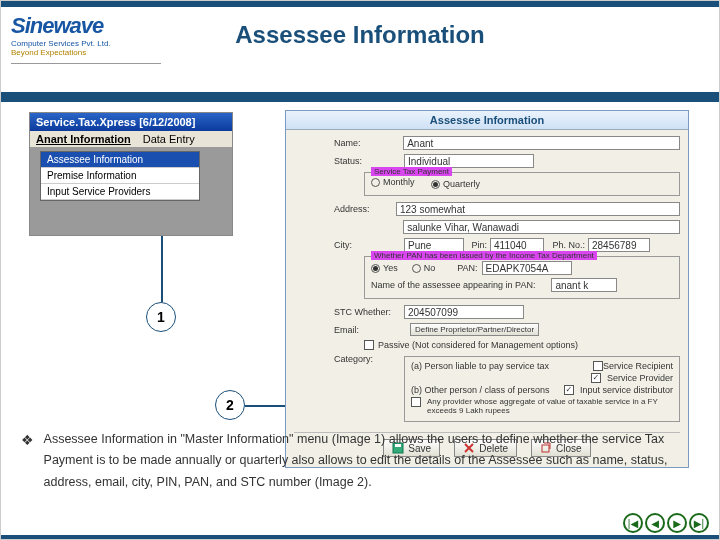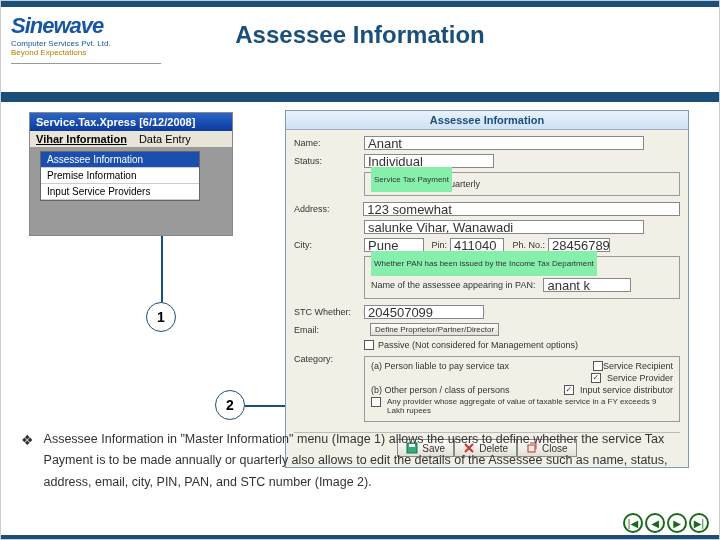--- a/index.html
+++ b/index.html
@@ -69,7 +69,7 @@
   <div class="menu-window">
     <div class="menu-title">Service.Tax.Xpress  [6/12/2008]</div>
     <div class="menu-bar">
-      <span>Vihar Information</span>
+      <span>Anant Information</span>
       <span>Data Entry</span>
     </div>
     <div class="menu-body">

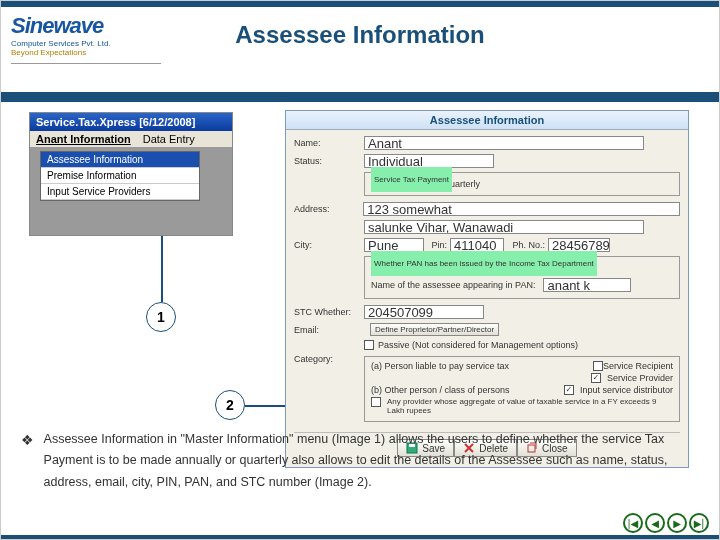--- a/index.html
+++ b/index.html
@@ -31,7 +31,7 @@
   .dialog-title { background: linear-gradient(#eaf2fb, #cfe1f6); padding: 3px 8px; font-weight: bold; color: #1a4f7a; font-size: 11px; text-align: center; border-bottom: 1px solid #9ab; }
   .dlg-body { padding: 6px 8px 8px; }
   .row { display: flex; align-items: center; margin-bottom: 4px; }
-  .lbl { width: 70px; color: #333; }
+  .lbl { width: 70px; color: #333; margin-left: 40px; }
   .fld { border: 1px solid #888; background: #fff; height: 14px; padding: 0 3px; font-size: 13px; display: flex; align-items: center; overflow: hidden; white-space: nowrap; }
   .fieldset { border: 1px solid #999; padding: 4px 6px 6px; margin: 2px 0 6px 70px; position: relative; }
   .fieldset .legend { position: absolute; top: -6px; left: 6px; background: #86efac; padding: 8px 3px; font-size: 8px; }

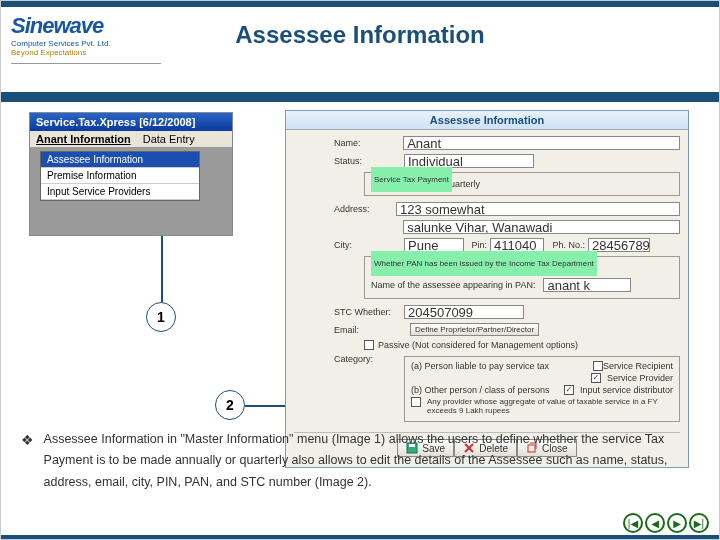--- a/index.html
+++ b/index.html
@@ -32,7 +32,7 @@
   .dlg-body { padding: 6px 8px 8px; }
   .row { display: flex; align-items: center; margin-bottom: 4px; }
   .lbl { width: 70px; color: #333; margin-left: 40px; }
-  .fld { border: 1px solid #888; background: #fff; height: 14px; padding: 0 3px; font-size: 13px; display: flex; align-items: center; overflow: hidden; white-space: nowrap; }
+  .fld { border: 1px solid #888; background: #fff; height: 14px; padding: 0 3px; font-size: 10px; display: flex; align-items: center; overflow: hidden; white-space: nowrap; }
   .fieldset { border: 1px solid #999; padding: 4px 6px 6px; margin: 2px 0 6px 70px; position: relative; }
   .fieldset .legend { position: absolute; top: -6px; left: 6px; background: #86efac; padding: 8px 3px; font-size: 8px; }
   .radio { display: inline-flex; align-items: center; gap: 3px; margin-right: 14px; font-size: 9px; }

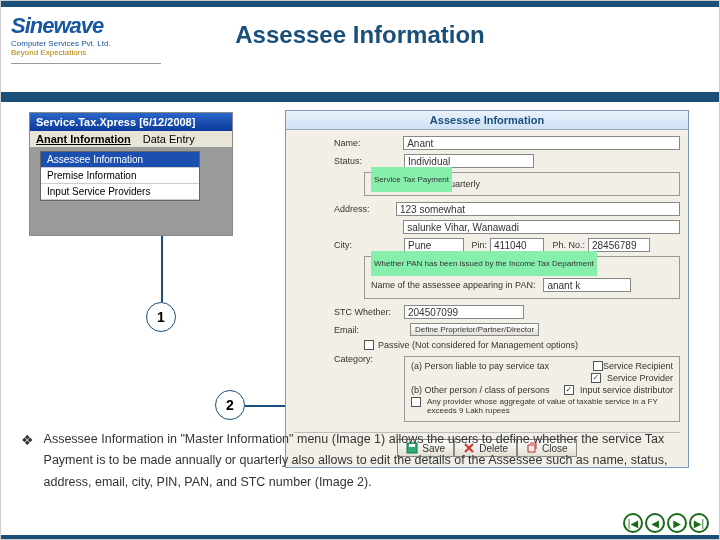--- a/index.html
+++ b/index.html
@@ -34,7 +34,7 @@
   .lbl { width: 70px; color: #333; margin-left: 40px; }
   .fld { border: 1px solid #888; background: #fff; height: 14px; padding: 0 3px; font-size: 10px; display: flex; align-items: center; overflow: hidden; white-space: nowrap; }
   .fieldset { border: 1px solid #999; padding: 4px 6px 6px; margin: 2px 0 6px 70px; position: relative; }
-  .fieldset .legend { position: absolute; top: -6px; left: 6px; background: #86efac; padding: 8px 3px; font-size: 8px; }
+  .fieldset .legend { position: absolute; top: -6px; left: 6px; background: #d946ef; padding: 0 3px; font-size: 8px; }
   .radio { display: inline-flex; align-items: center; gap: 3px; margin-right: 14px; font-size: 9px; }
   .rcirc { width: 9px; height: 9px; border: 1px solid #555; border-radius: 50%; display: inline-flex; align-items: center; justify-content: center; }
   .rcirc.on::after { content: ""; width: 5px; height: 5px; background: #333; border-radius: 50%; }

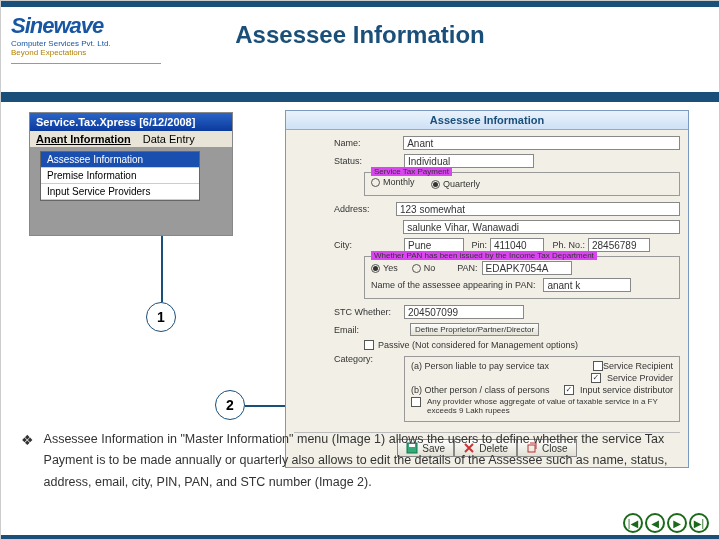--- a/index.html
+++ b/index.html
@@ -151,7 +151,7 @@
         </div>
         <div style="display:flex;align-items:center;margin-top:3px;">
           <span>Name of the assessee appearing in PAN:</span>
-          <div class="fld" style="width:88px;margin-left:8px">anant k</div>
+          <div class="fld" style="width:66px;margin-left:16px">anant k</div>
         </div>
       </div>
 

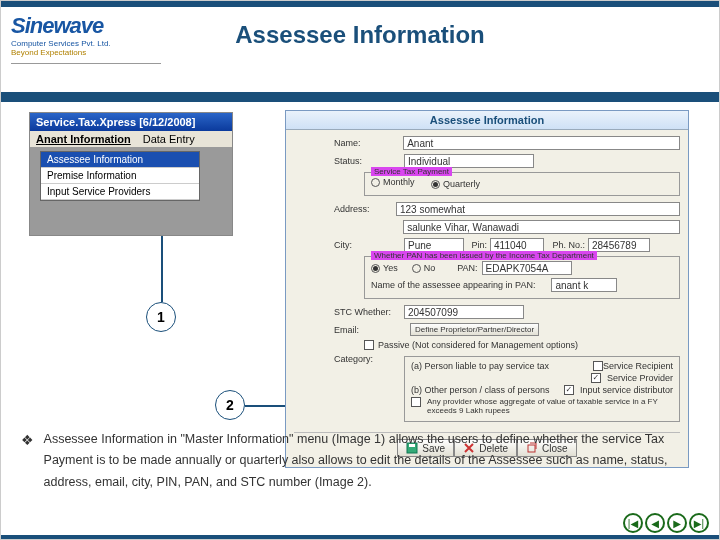--- a/index.html
+++ b/index.html
@@ -41,7 +41,7 @@
   .chk { width: 10px; height: 10px; border: 1px solid #555; background: #fff; display: inline-flex; align-items: center; justify-content: center; font-size: 8px; line-height: 1; }
   .btn { display: inline-flex; align-items: center; gap: 4px; border: 1px solid #888; background: linear-gradient(#fefefe,#e2e0d4); padding: 2px 8px; font-size: 10px; }
   .btn .ic { width: 12px; height: 12px; display: inline-block; }
-  .btn-row { display: flex; justify-content: center; padding: 6px 0 2px; border-top: 1px solid #bbb; margin-top: 4px; }
+  .btn-row { display: flex; justify-content: center; gap: 14px; padding: 6px 0 2px; border-top: 1px solid #bbb; margin-top: 4px; }
 
   .bullet-area { position: absolute; left: 20px; top: 428px; width: 680px; font-size: 12.5px; line-height: 1.7; color: #333; display: flex; gap: 10px; }
   .bullet-area .bul { font-size: 14px; }

